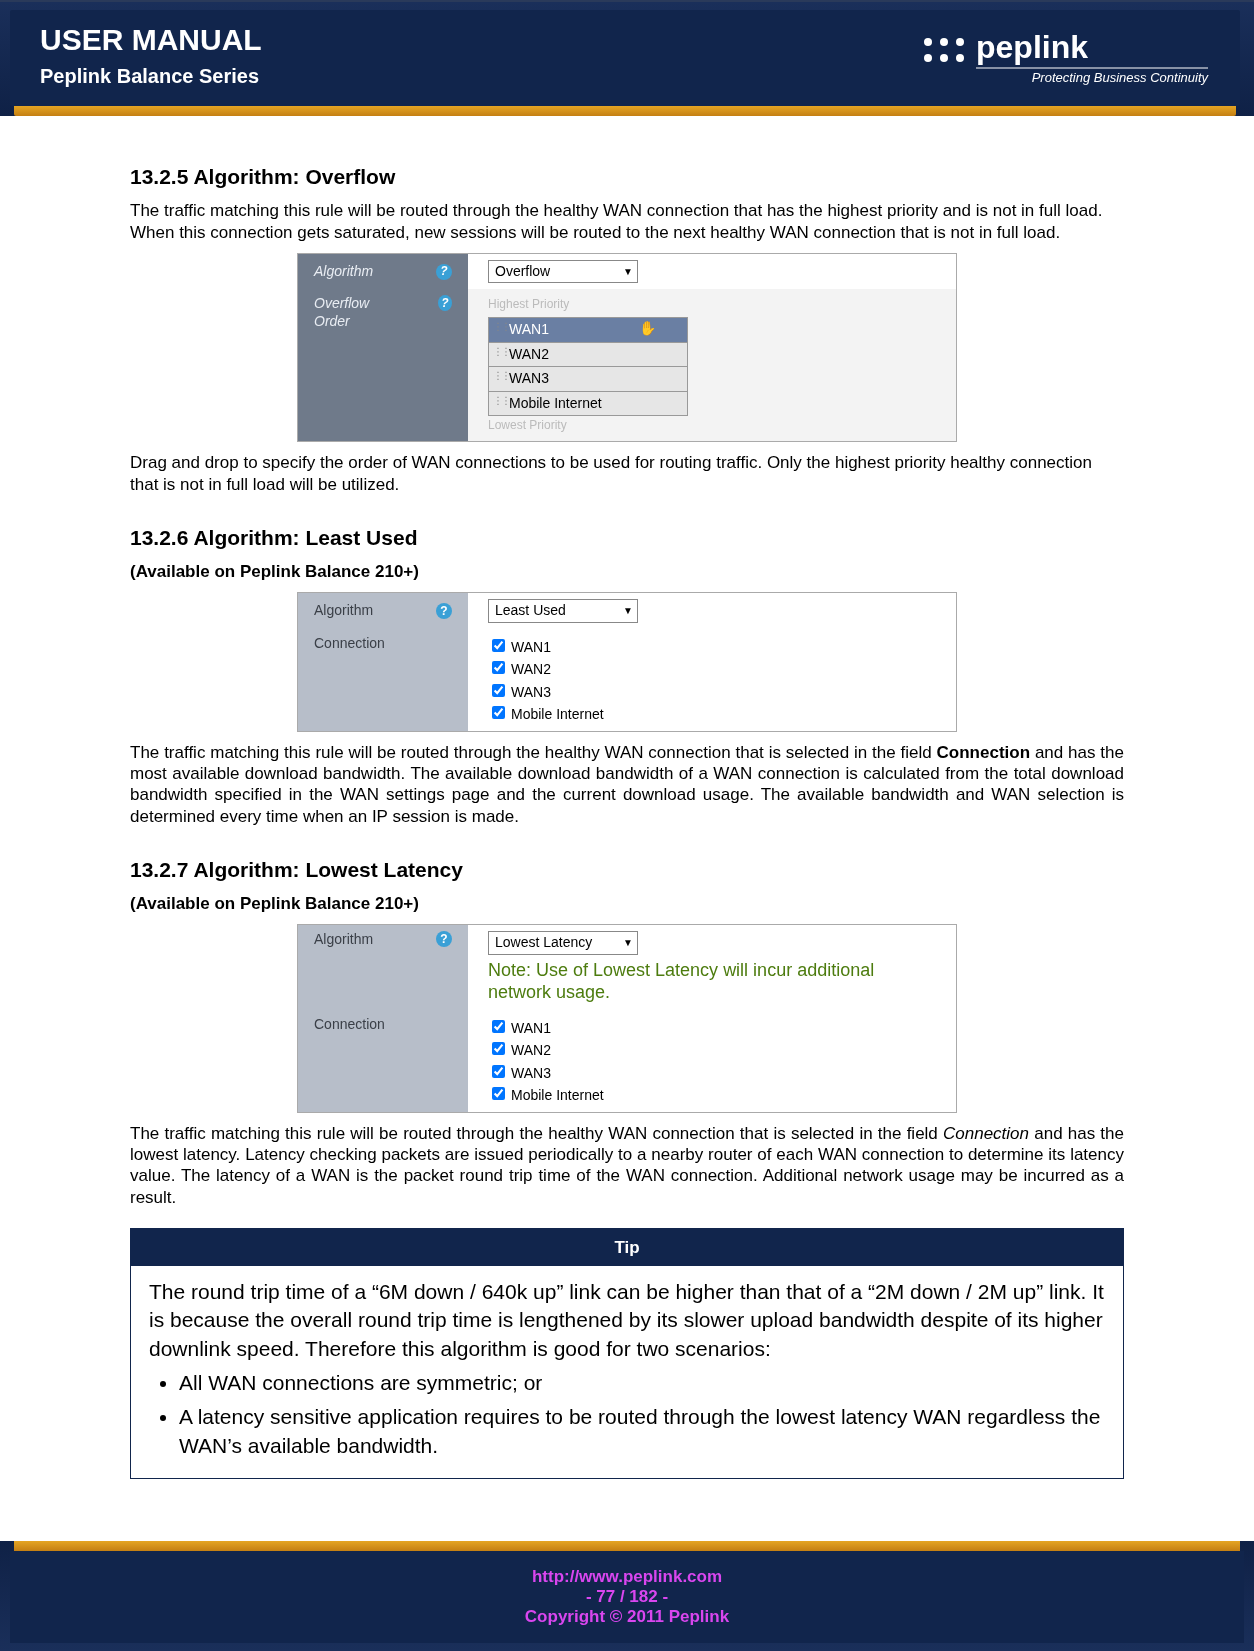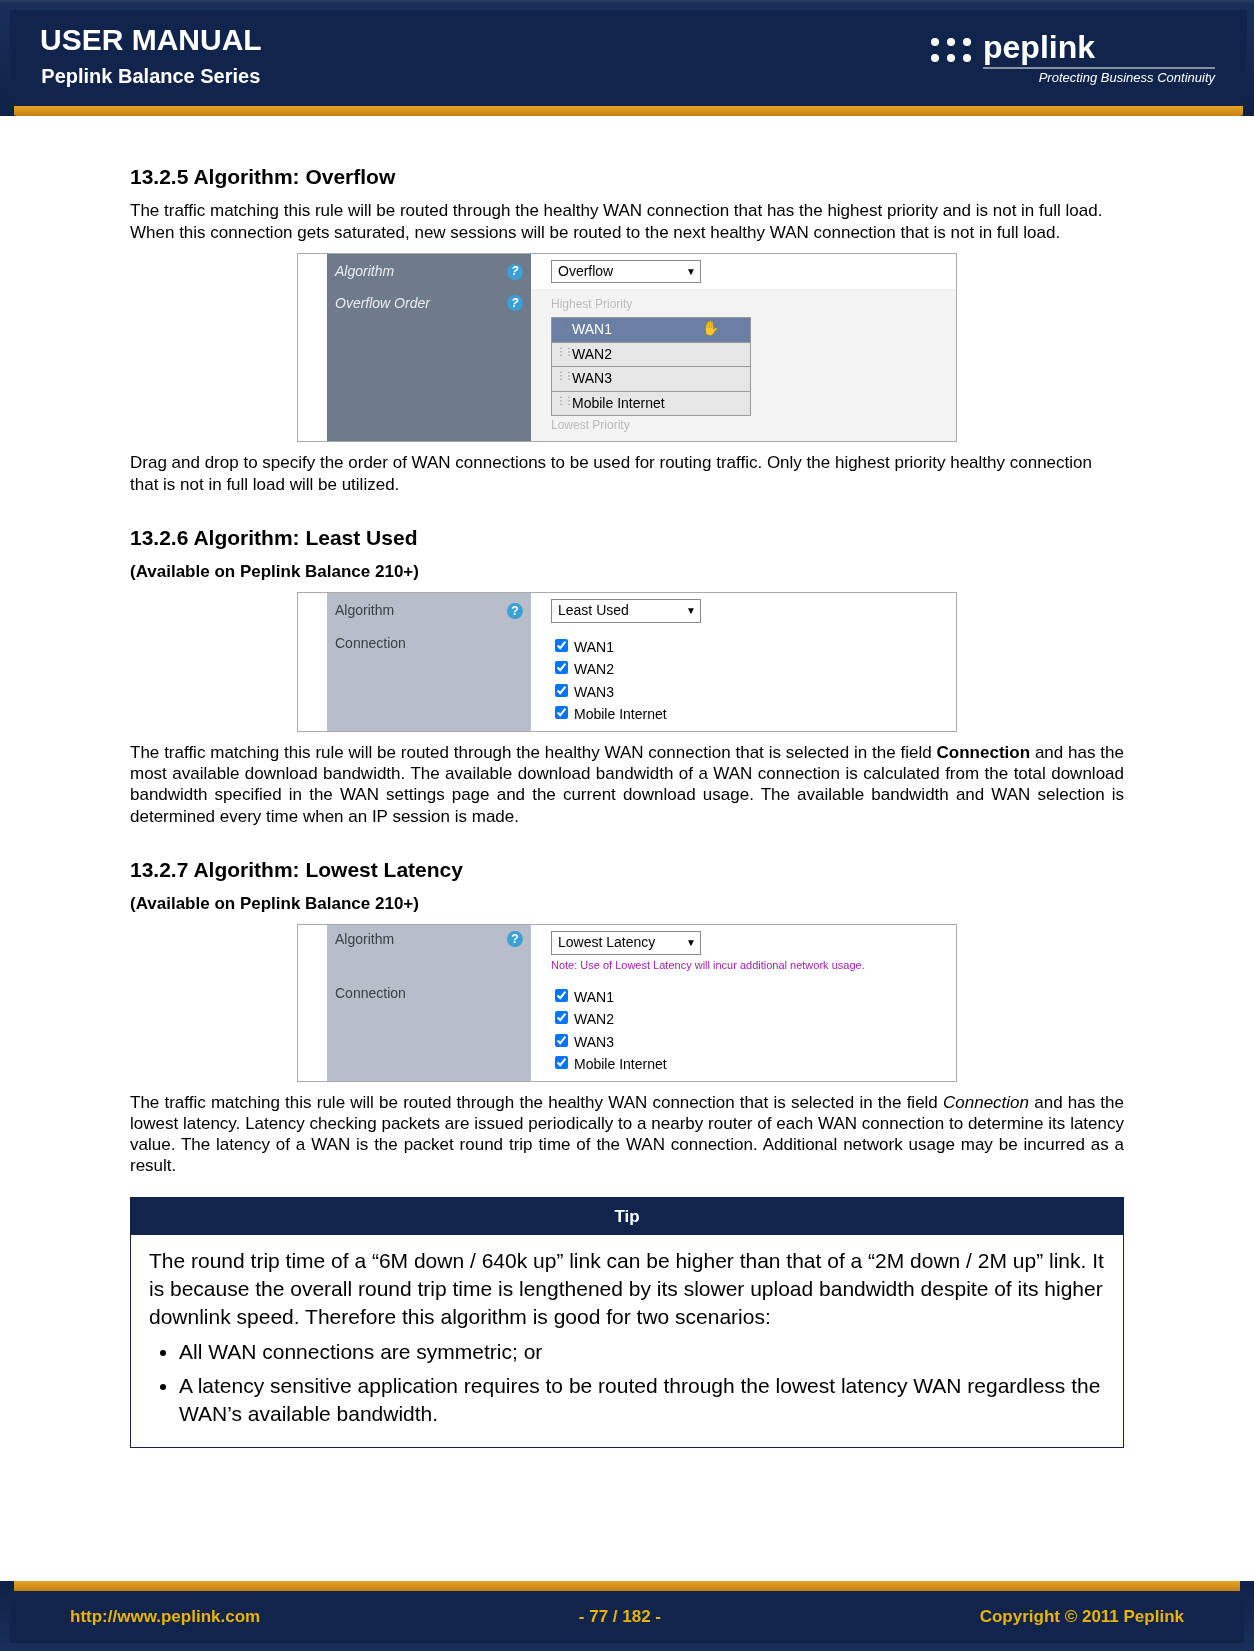--- a/index.html
+++ b/index.html
@@ -19,9 +19,8 @@
   }
   .header-wrap {
     background: linear-gradient(to bottom, #1a2f5a, #0f2146);
-    padding: 8px 7px 0 10px;
+    padding: 8px 14px 0 10px;
     border-top: 2px solid #2a3a5a;
-    text-align: center;
   }
   .header-bar {
     background: #11254c;

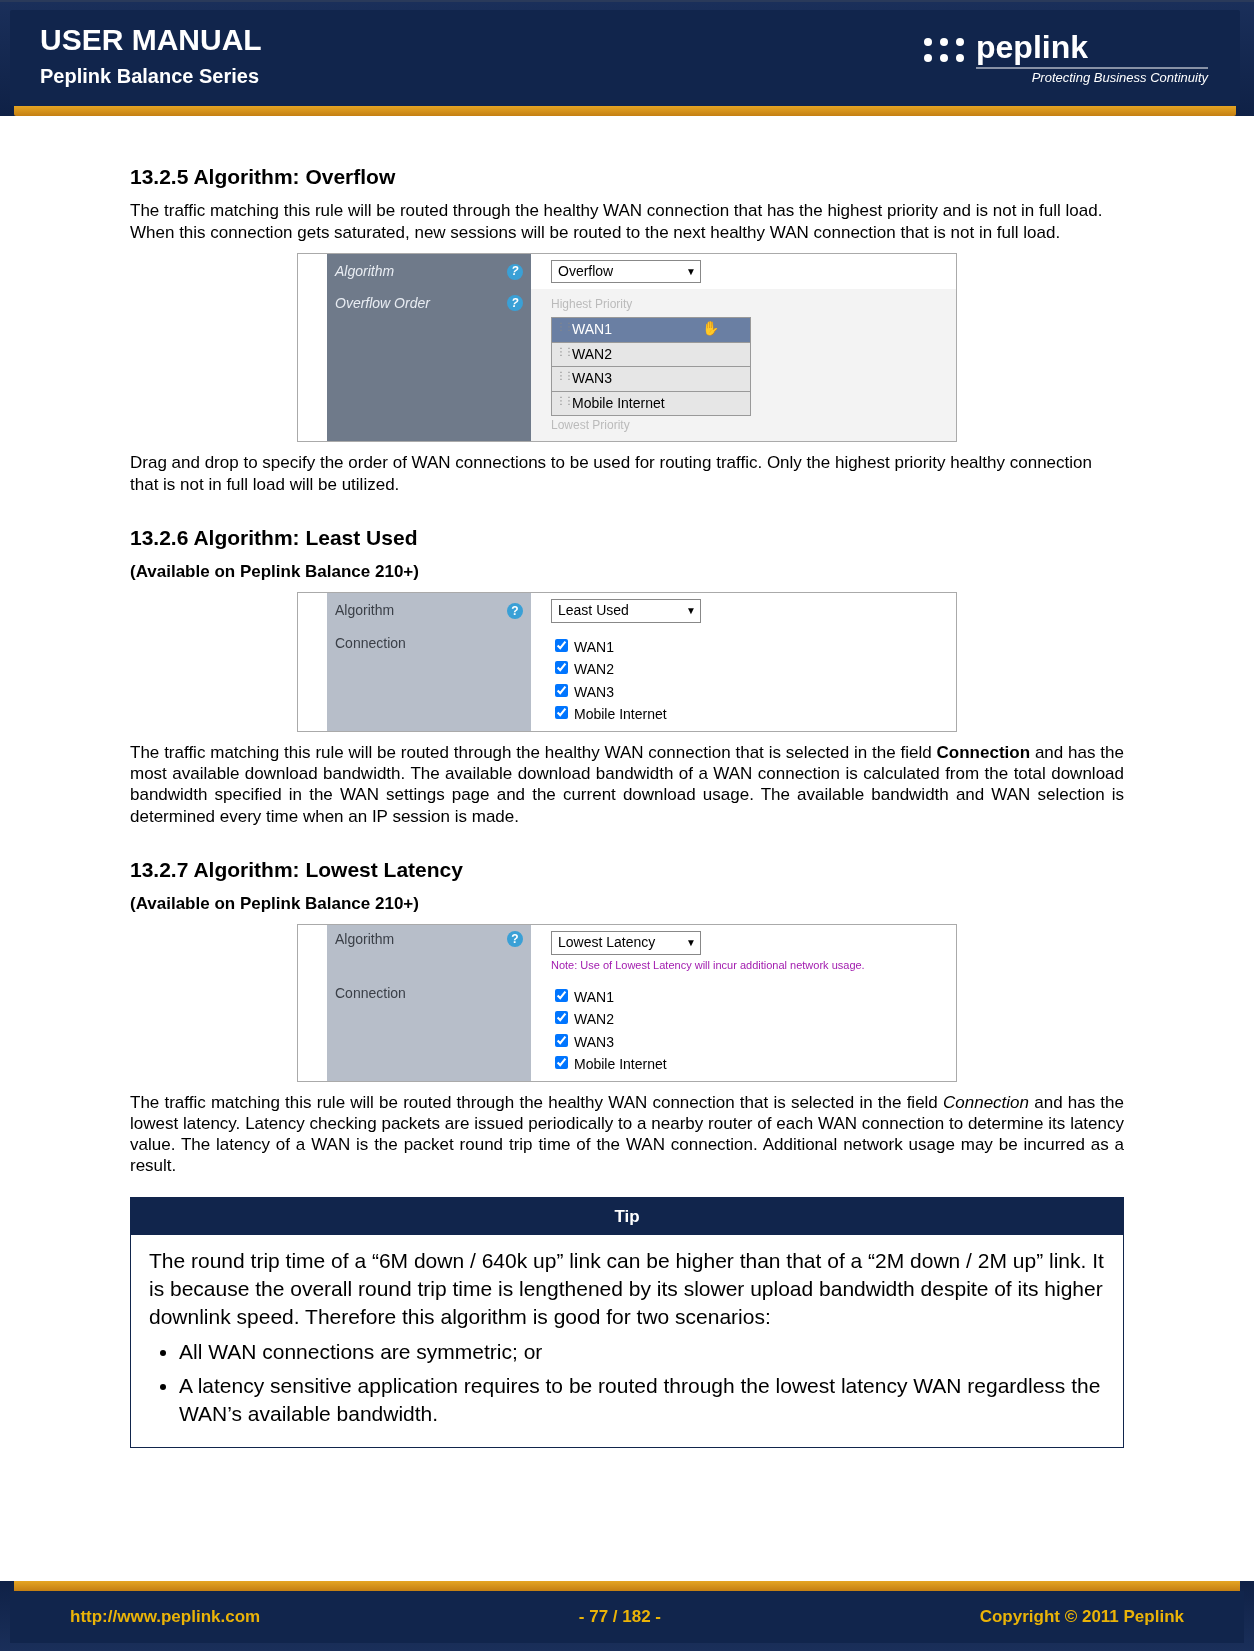--- a/index.html
+++ b/index.html
@@ -85,14 +85,13 @@
   }
   .cfg-row { display: flex; }
   .cfg-label {
-    width: 204px;
-    padding: 6px 8px;
+    width: 170px;
+    padding: 6px 16px;
     background: #b7bec9;
     color: #3a3f47;
     display: flex;
     align-items: center;
     justify-content: space-between;
-    margin-left: 29px;
   }
   .cfg-label.dark { background: #6f7a8a; color: #e9edf3; font-style: italic; }
   .cfg-label.tall { align-items: flex-start; gap: 40px; }

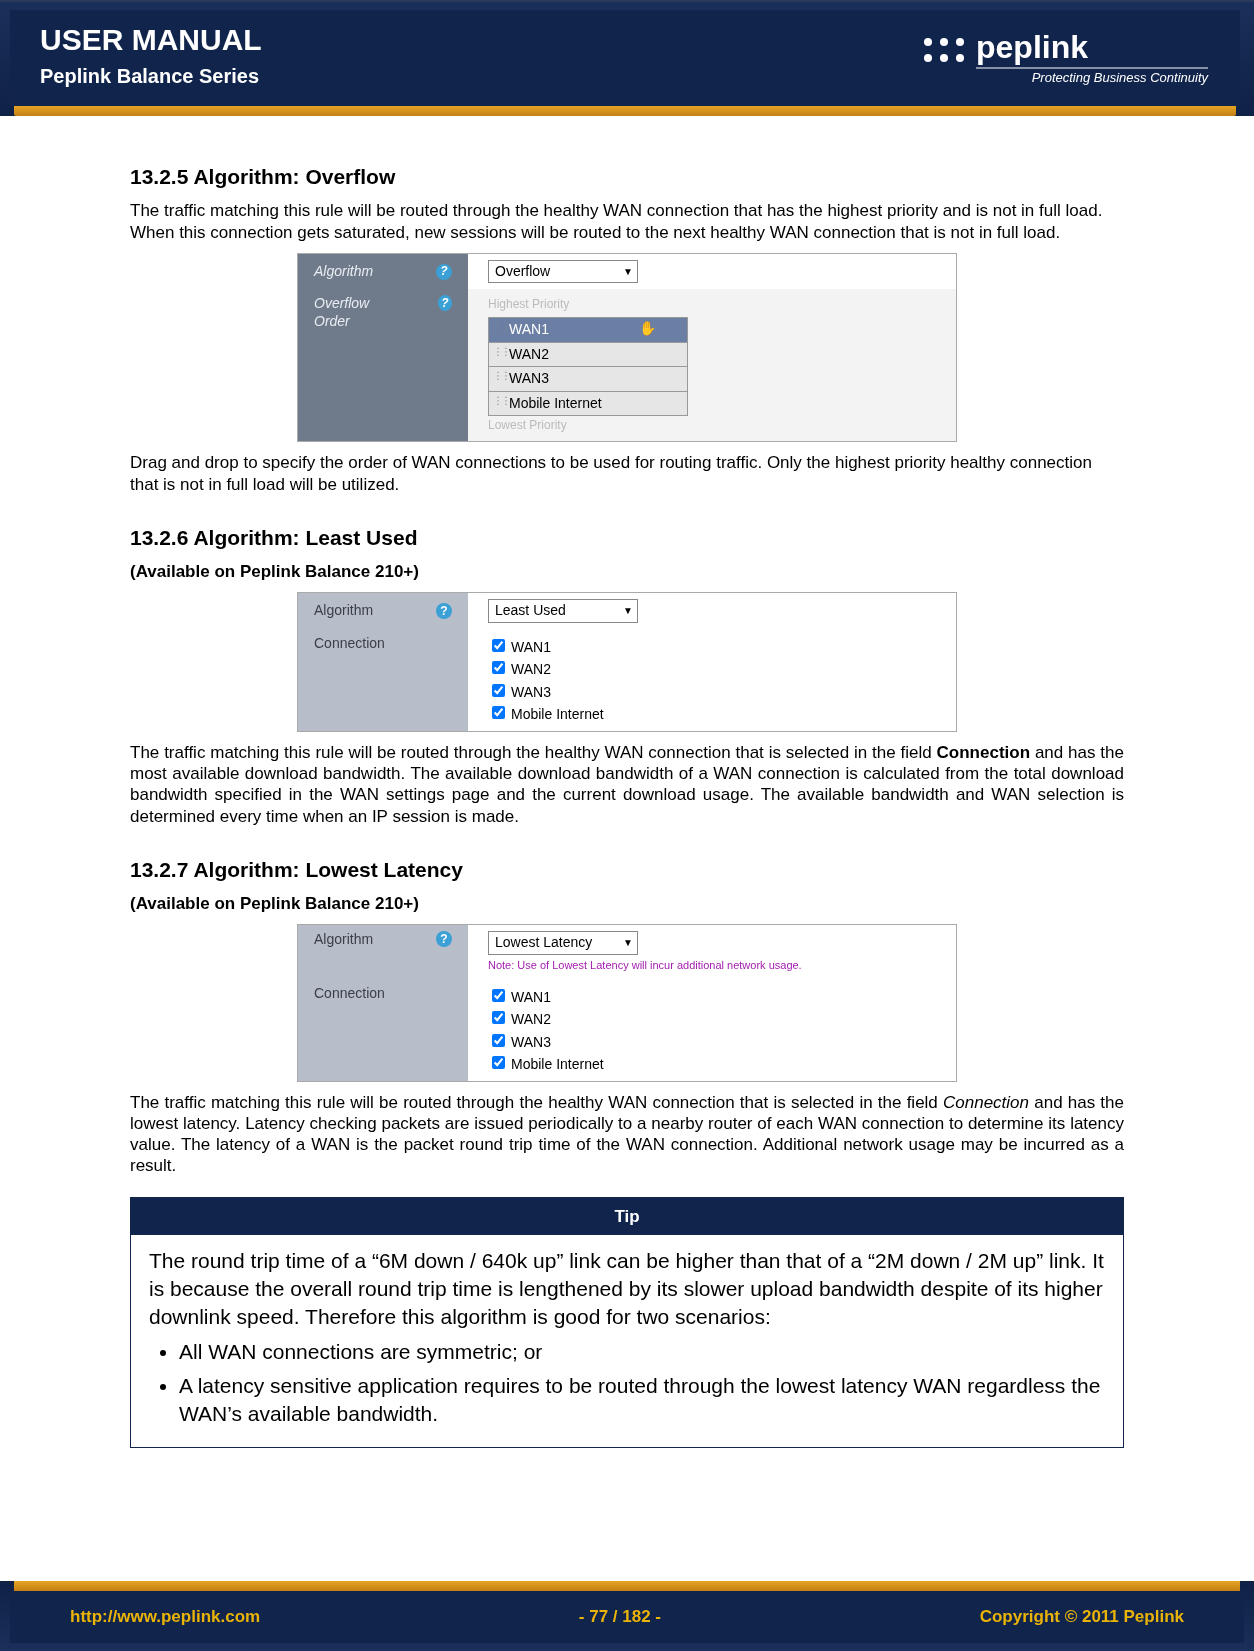--- a/index.html
+++ b/index.html
@@ -114,8 +114,8 @@
     font-size: 10px;
   }
   .note-small {
-    color: #a21caf;
-    font-size: 11px;
+    color: #4d7c0f;
+    font-size: 18px;
     margin-top: 4px;
   }
   .drag-list {

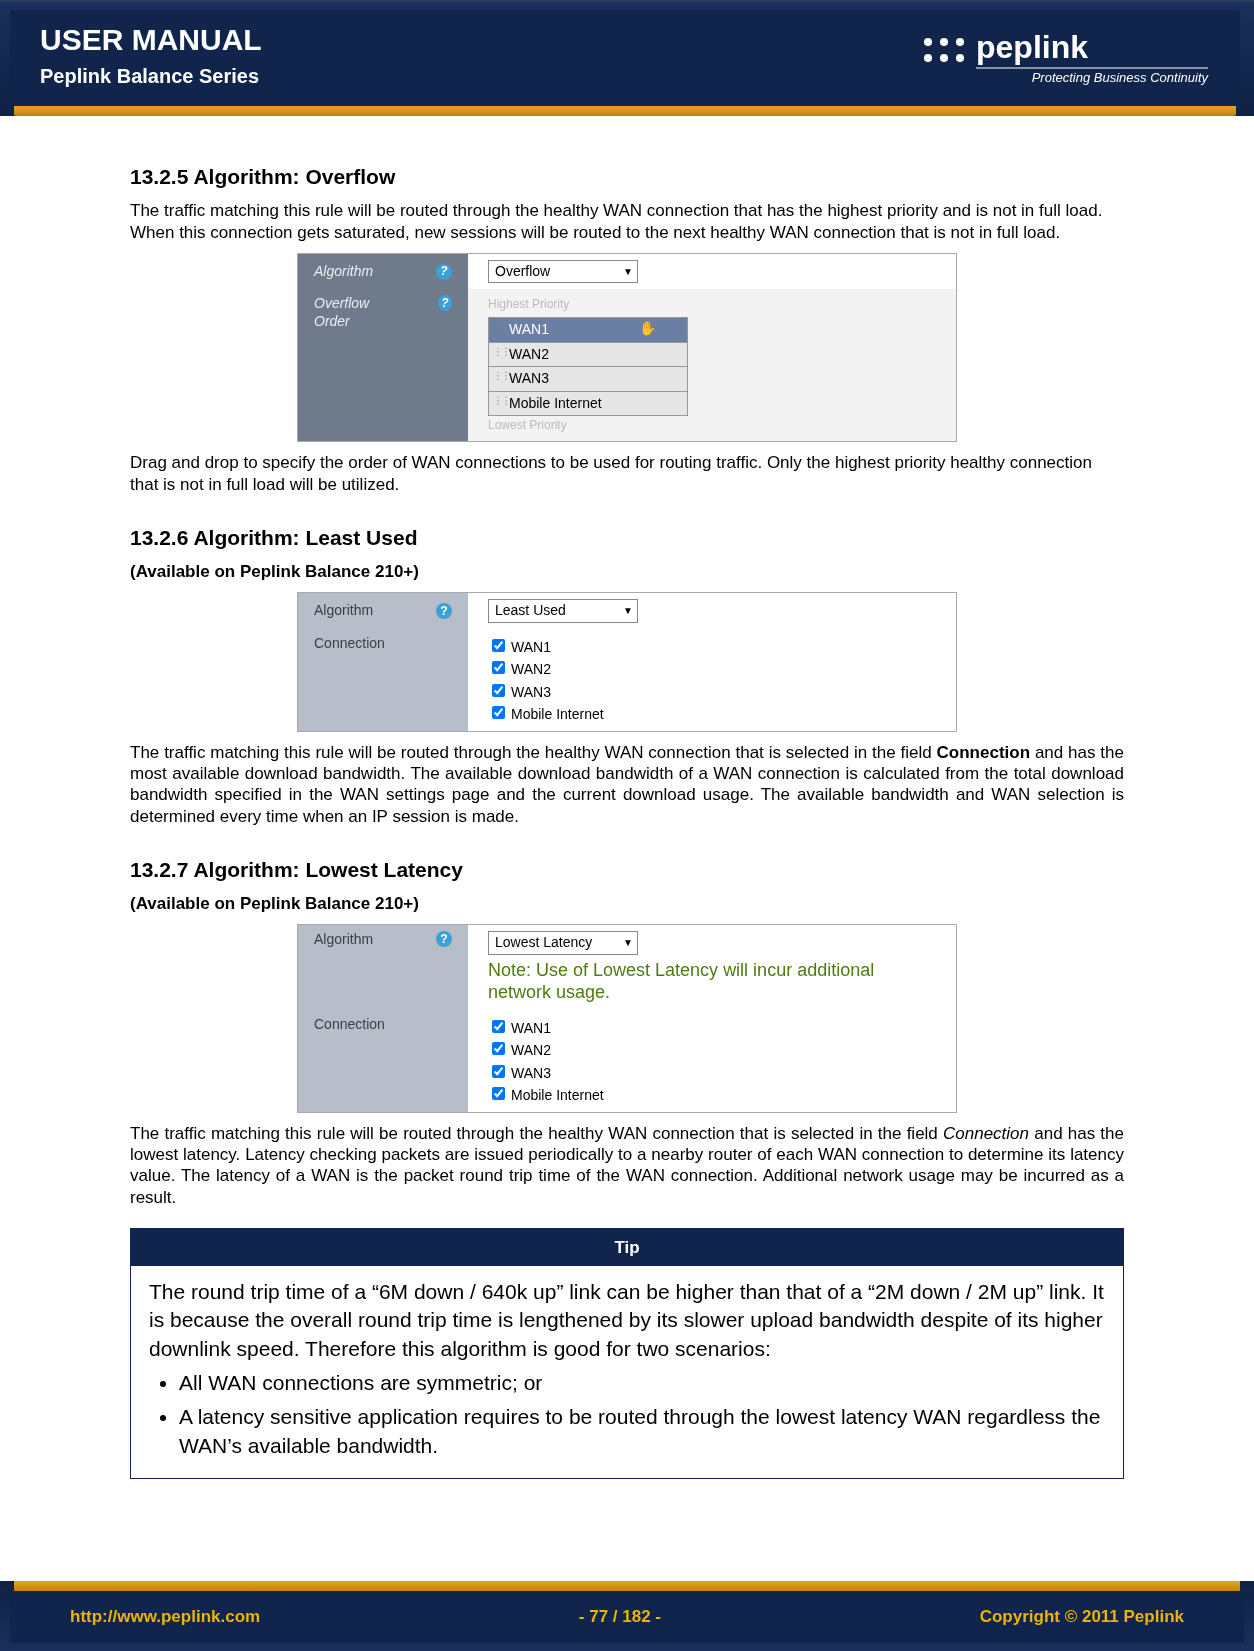--- a/index.html
+++ b/index.html
@@ -190,13 +190,14 @@
   }
   .footer-bar {
     background: #11254c;
-    color: #eab308;
+    color: #d946ef;
     display: flex;
     align-items: center;
     justify-content: space-between;
     padding: 16px 60px;
     font-weight: bold;
     font-size: 17px;
+    flex-direction: column;
   }
   .footer-outer {
     background: linear-gradient(to top, #1a2f5a, #0f2146);

